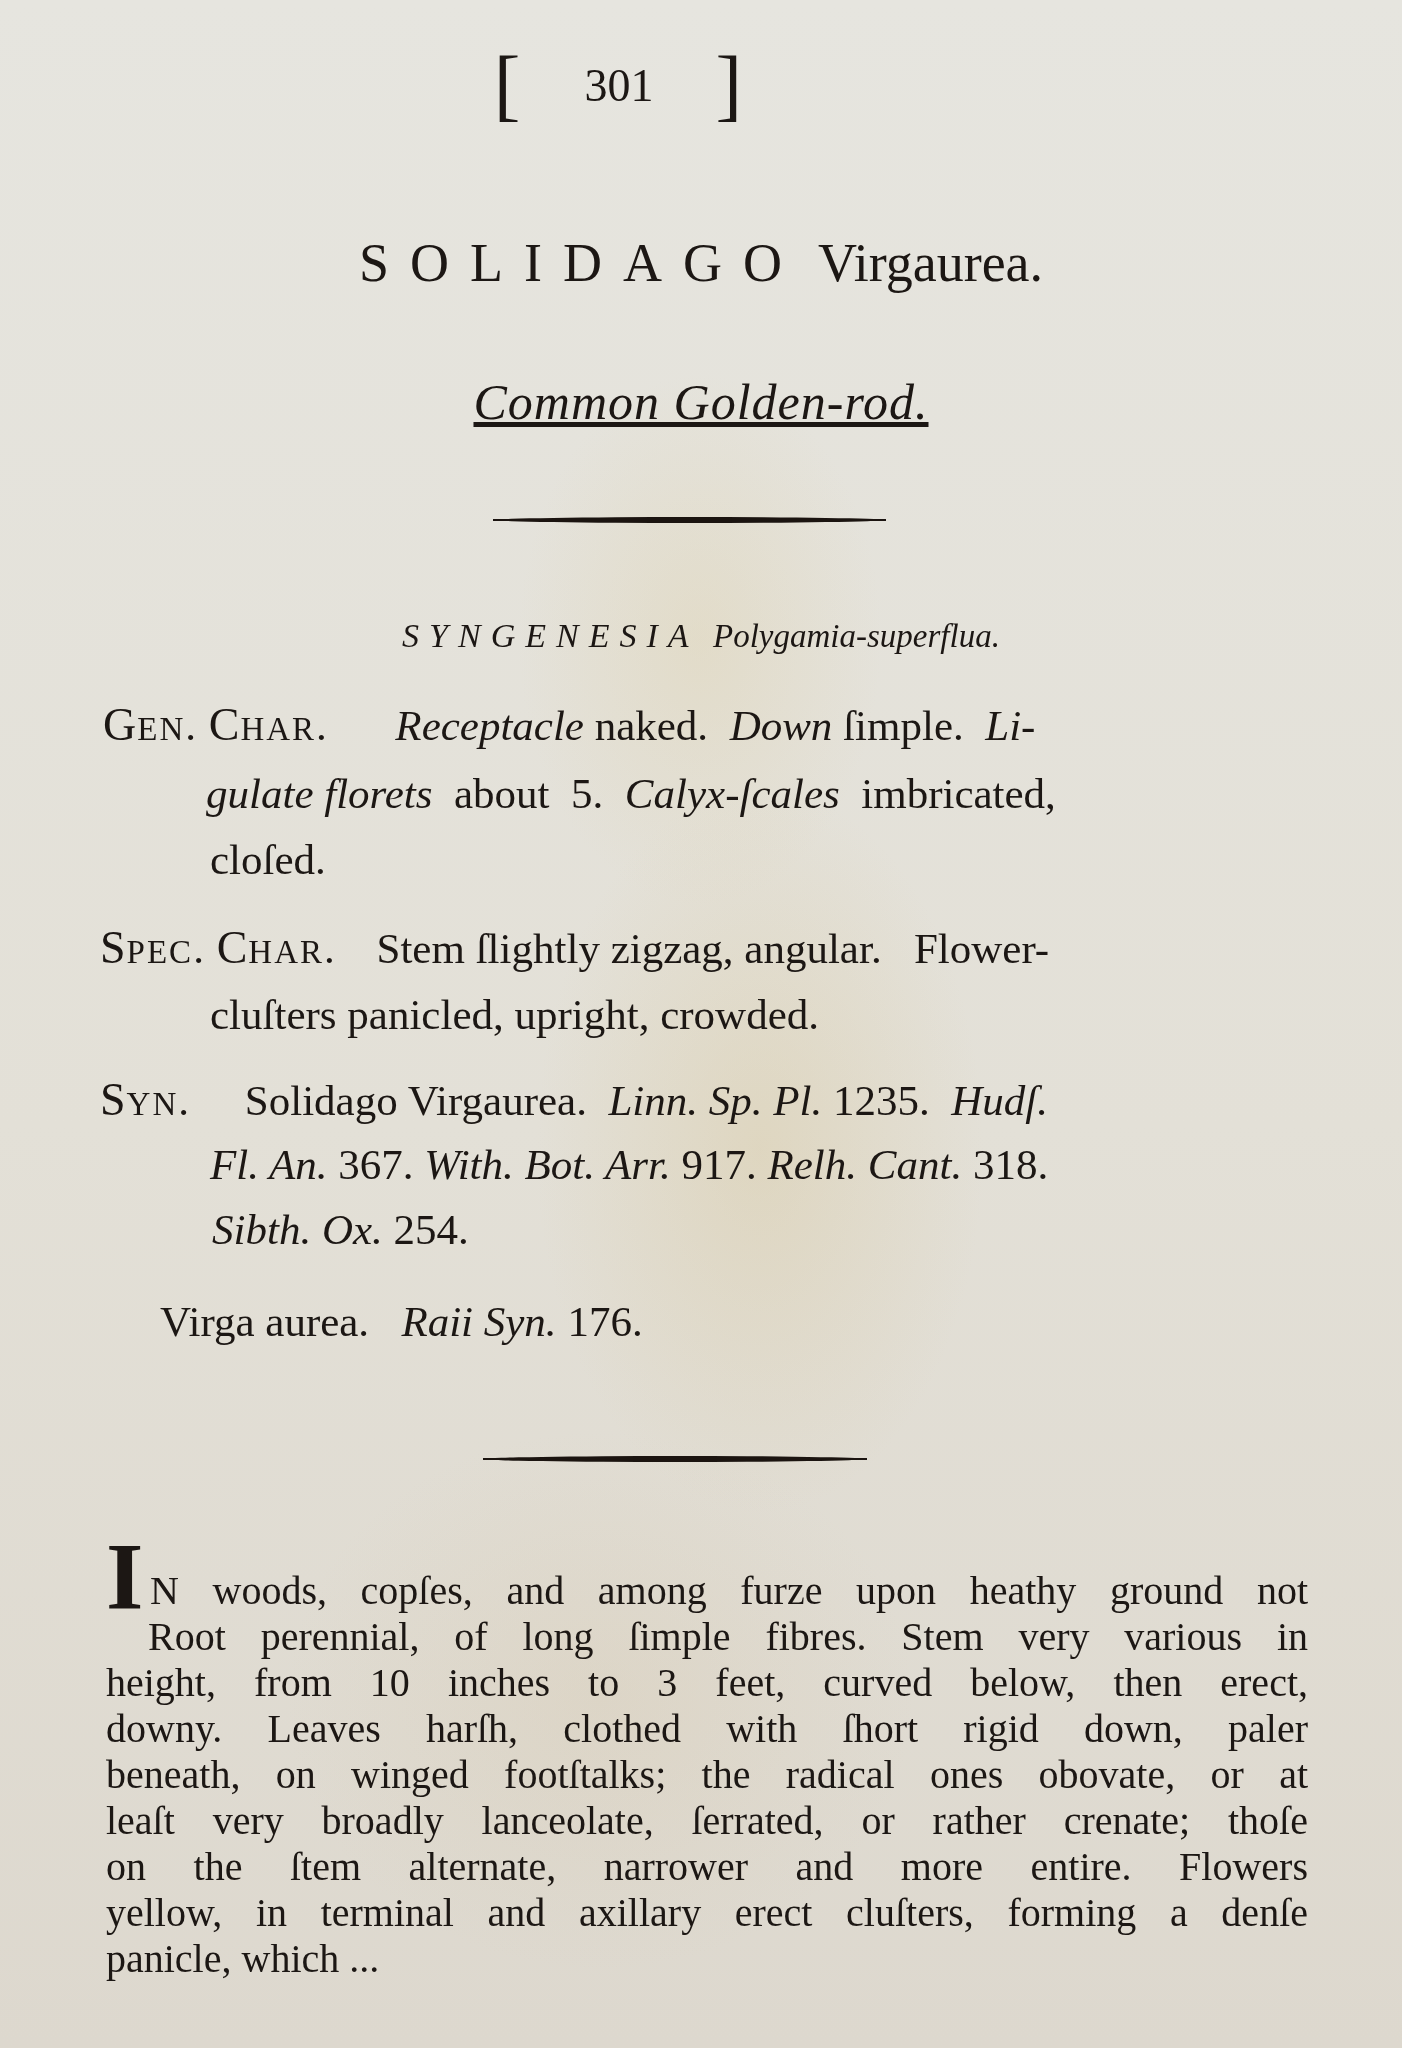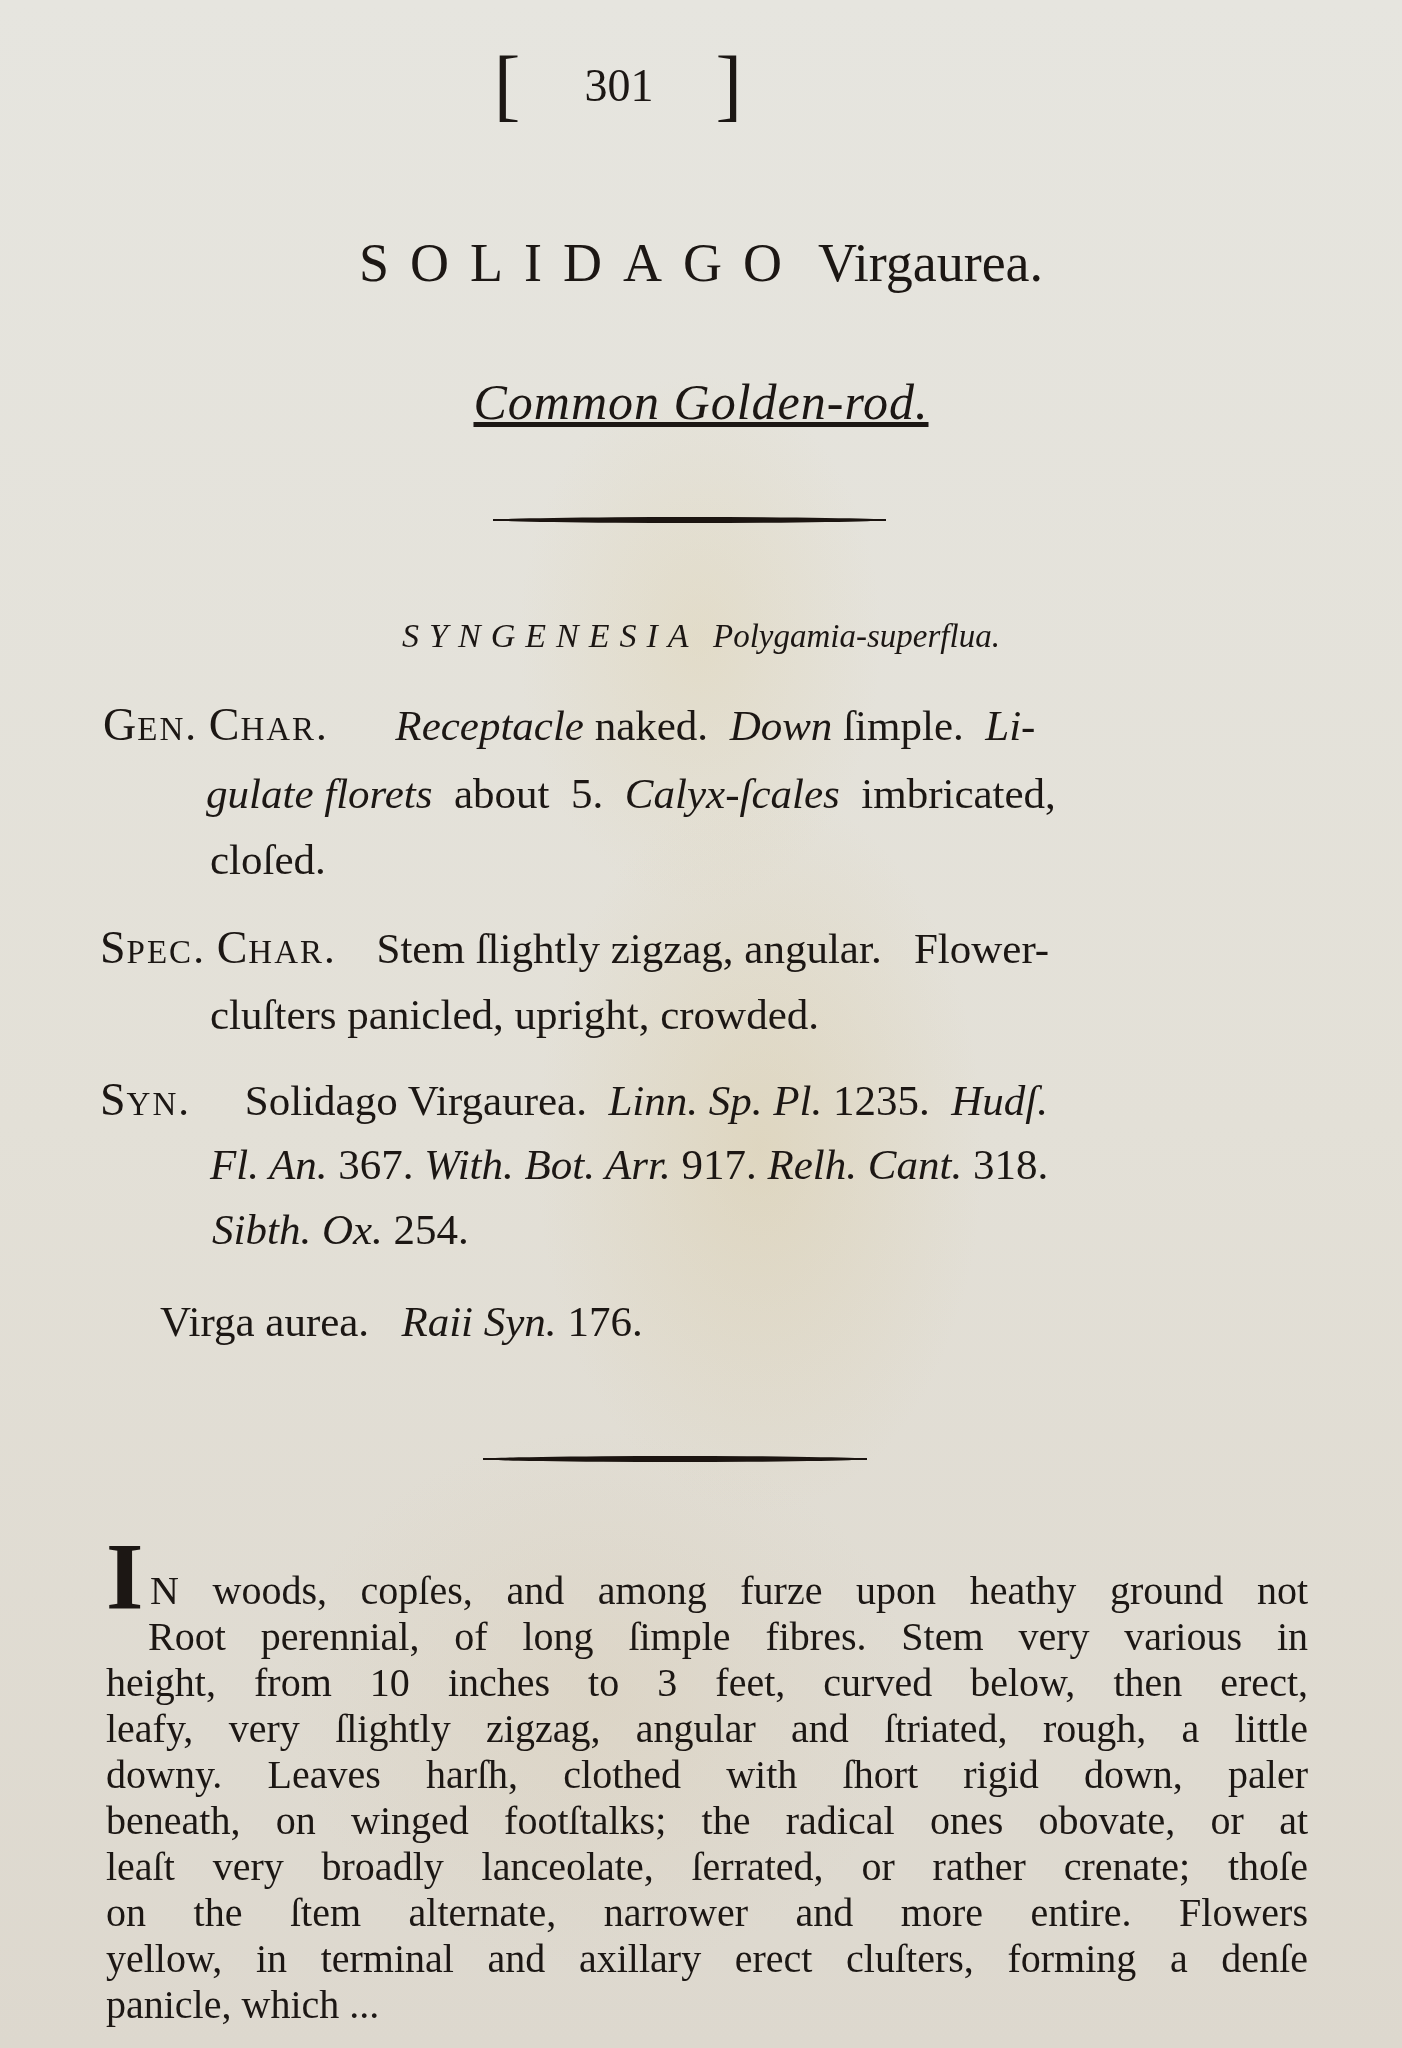--- a/index.html
+++ b/index.html
@@ -110,7 +110,6 @@
   <span class="line" style="padding-left:44px; width:1158px;">N woods, copſes, and among furze upon heathy ground not</span>
   <span class="line" style="padding-left:42px; width:1160px;">Root perennial, of long ſimple fibres.  Stem very various in</span>
   <span class="line">height, from 10 inches to 3 feet, curved below, then erect,</span>
-  <span class="line">leafy, very ſlightly zigzag, angular and ſtriated, rough, a little</span>
   <span class="line">downy.  Leaves harſh, clothed with ſhort rigid down, paler</span>
   <span class="line">beneath, on winged footſtalks; the radical ones obovate, or at</span>
   <span class="line">leaſt very broadly lanceolate, ſerrated, or rather crenate; thoſe</span>

